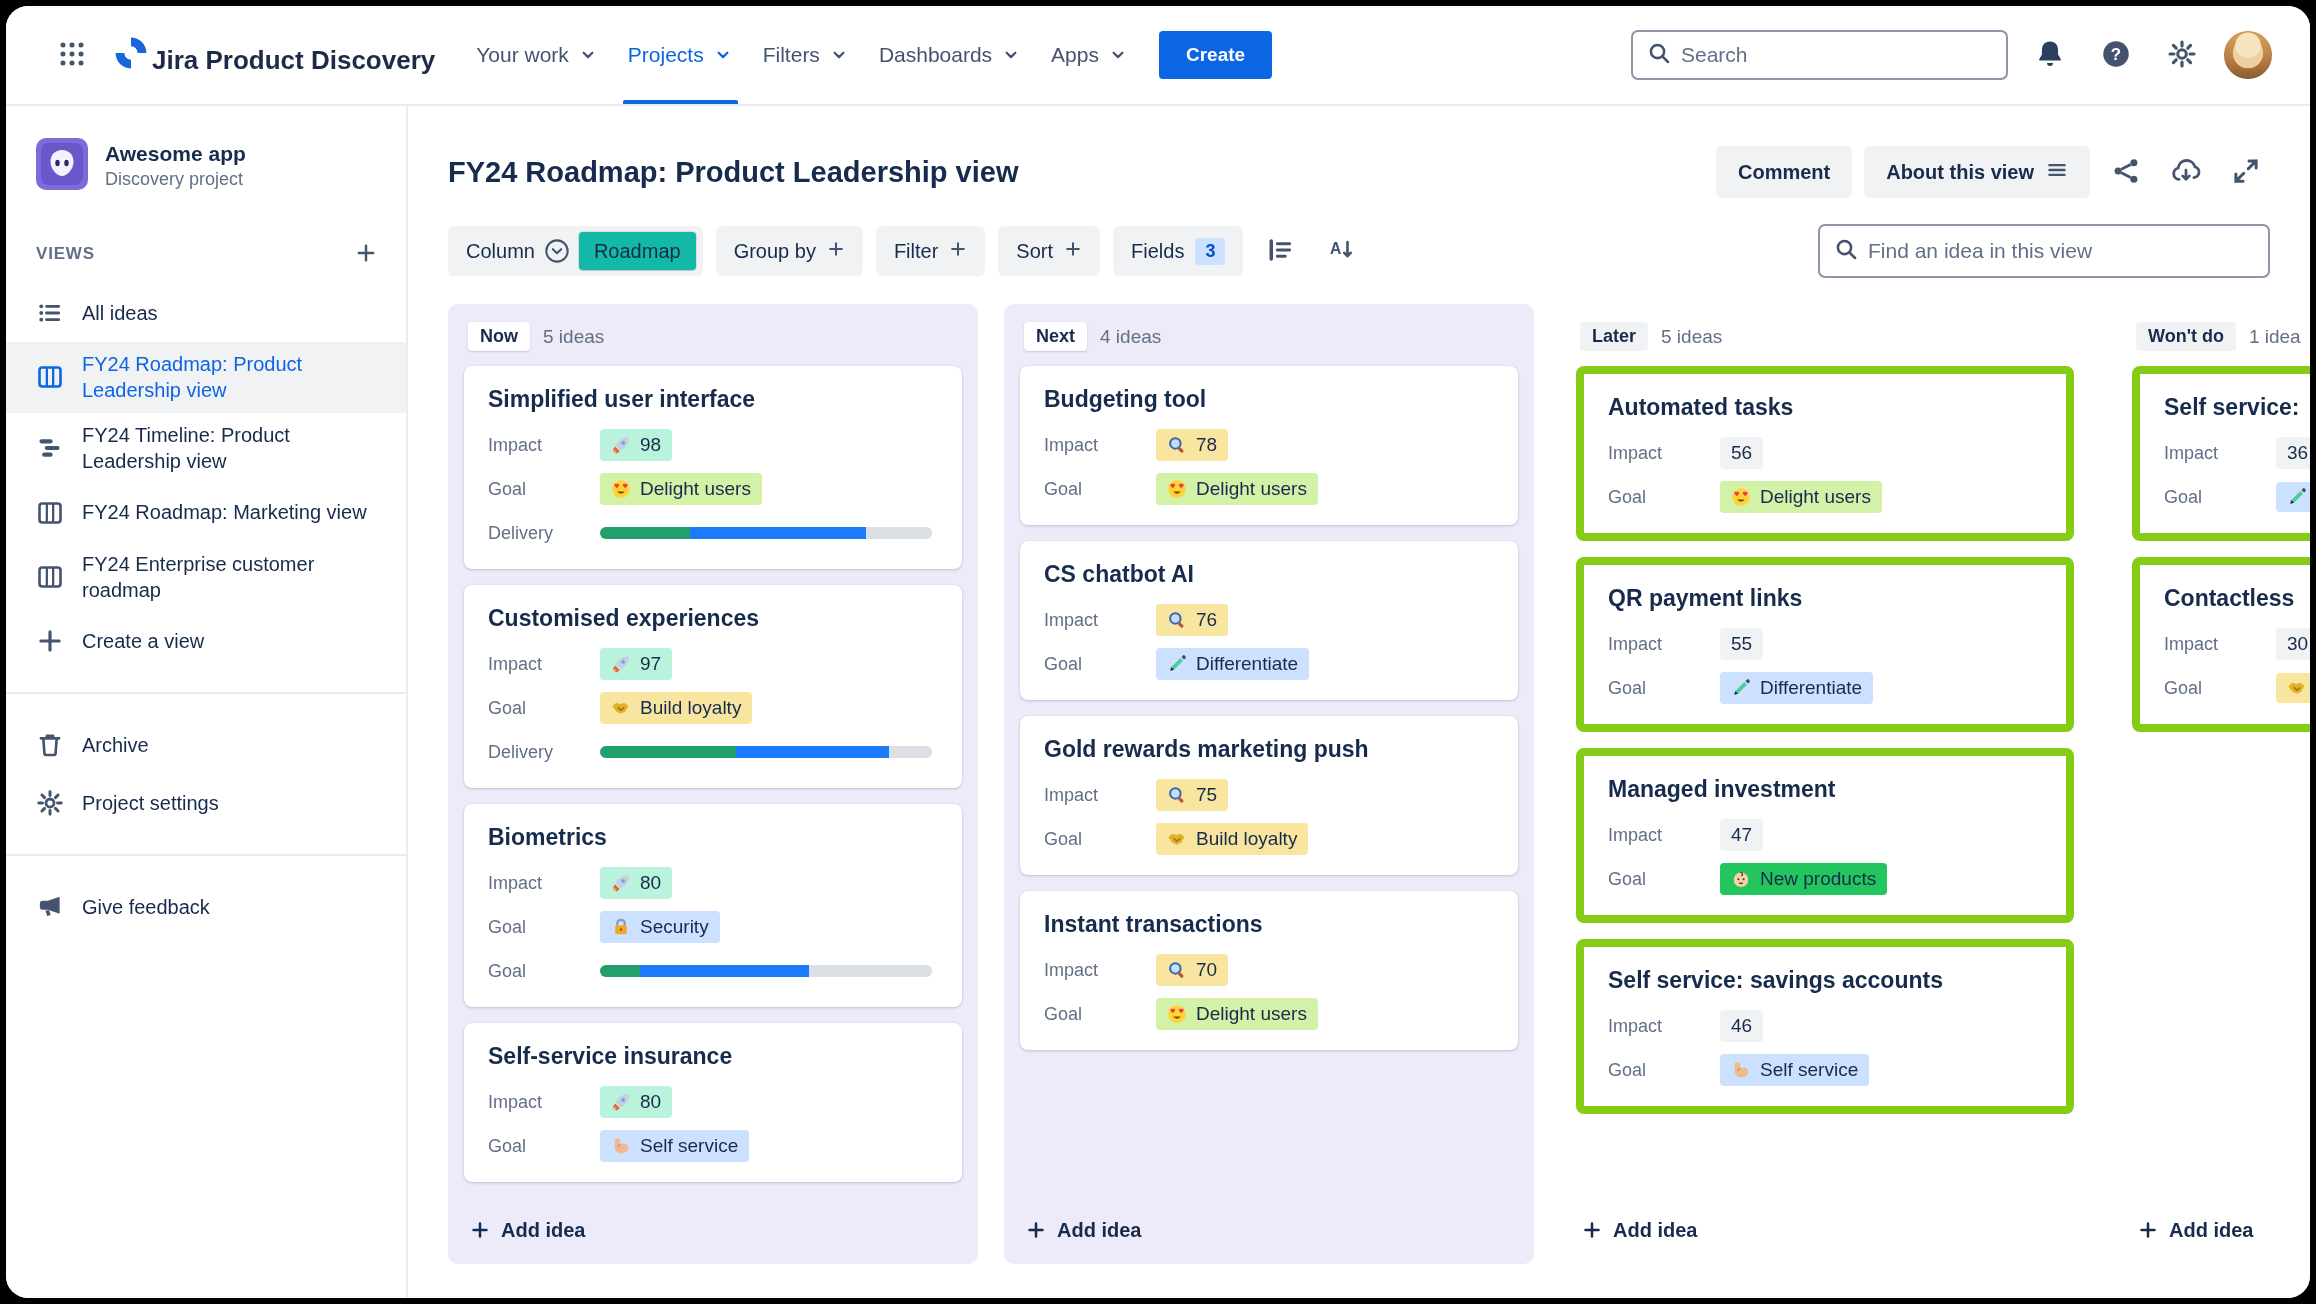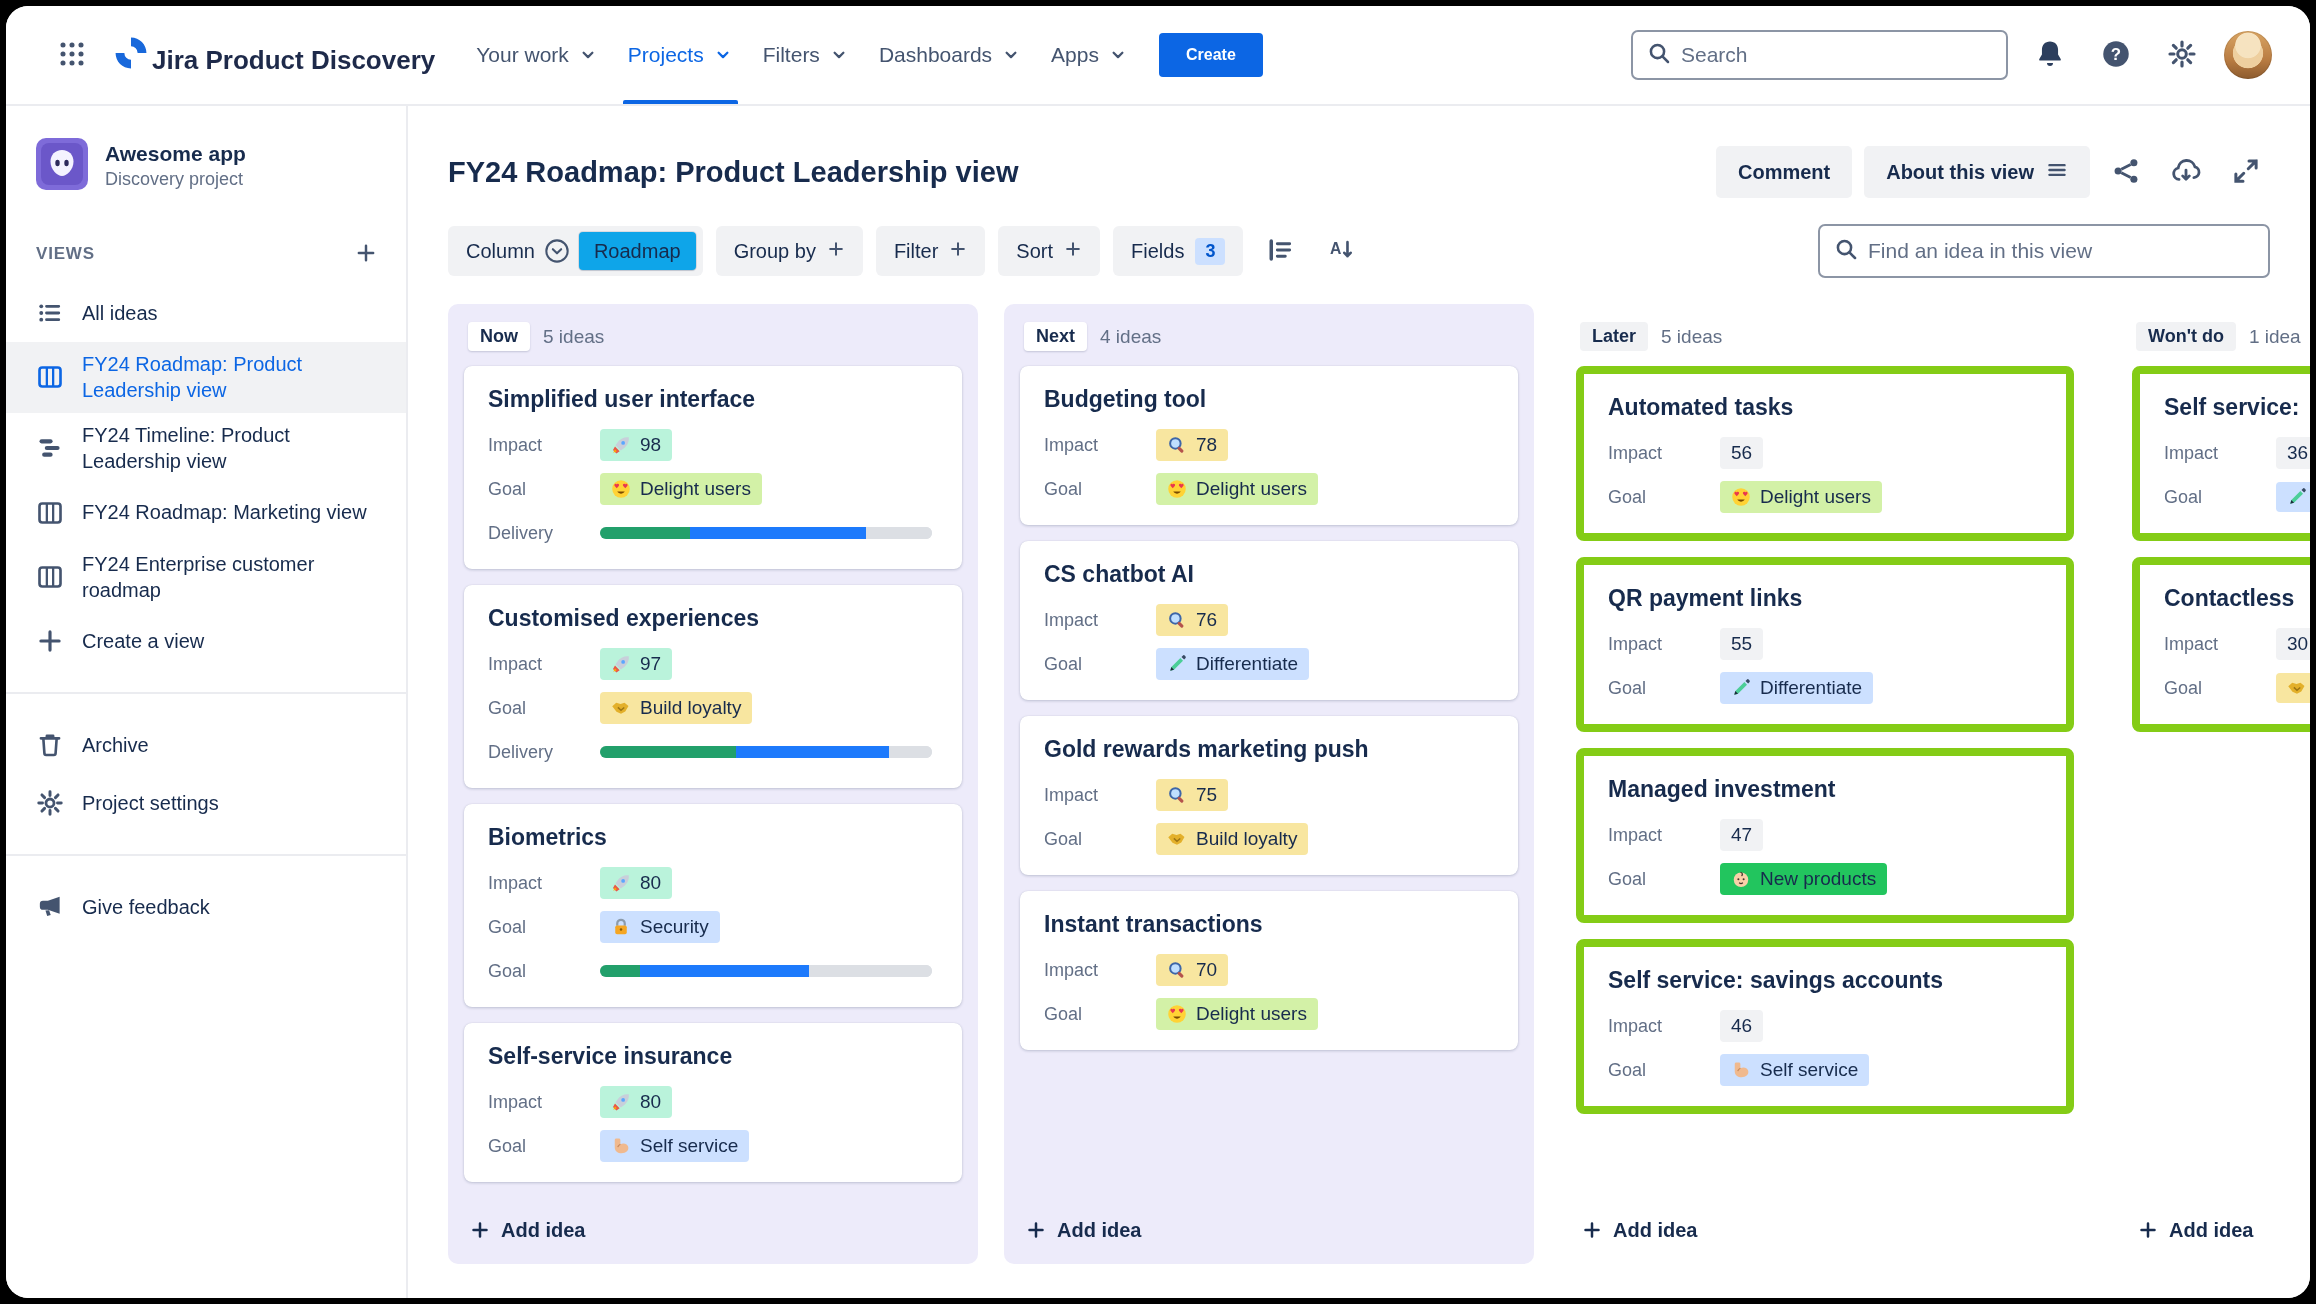--- a/index.html
+++ b/index.html
@@ -19,7 +19,7 @@
   .nav-item.active { color:#0C66E4; }
   .nav-item.active .chev { color:#0C66E4; }
   .nav-item.active::after { content:""; position:absolute; left:10px; right:10px; bottom:0; height:4px; background:#0C66E4; border-radius:2px 2px 0 0; }
-  .create-btn { margin-left:16px; background:#0C66E4; color:#fff; border:none; border-radius:4px; font-size:16px; font-weight:600; padding:13px 27px; cursor:pointer; font-family:inherit; }
+  .create-btn { margin-left:16px; background:#0C66E4; color:#fff; border:none; border-radius:4px; font-size:19px; font-weight:600; padding:13px 27px; cursor:pointer; font-family:inherit; }
   .nav-right { display:flex; align-items:center; gap:18px; }
   .search-box { display:flex; align-items:center; gap:10px; width:377px; height:50px; border:2px solid #8C95A5; border-radius:7px; padding:0 14px; background:#fff; }
   .search-box input, .find-box input { border:none; outline:none; font-size:21px; color:#44546F; width:100%; font-family:inherit; background:transparent; }

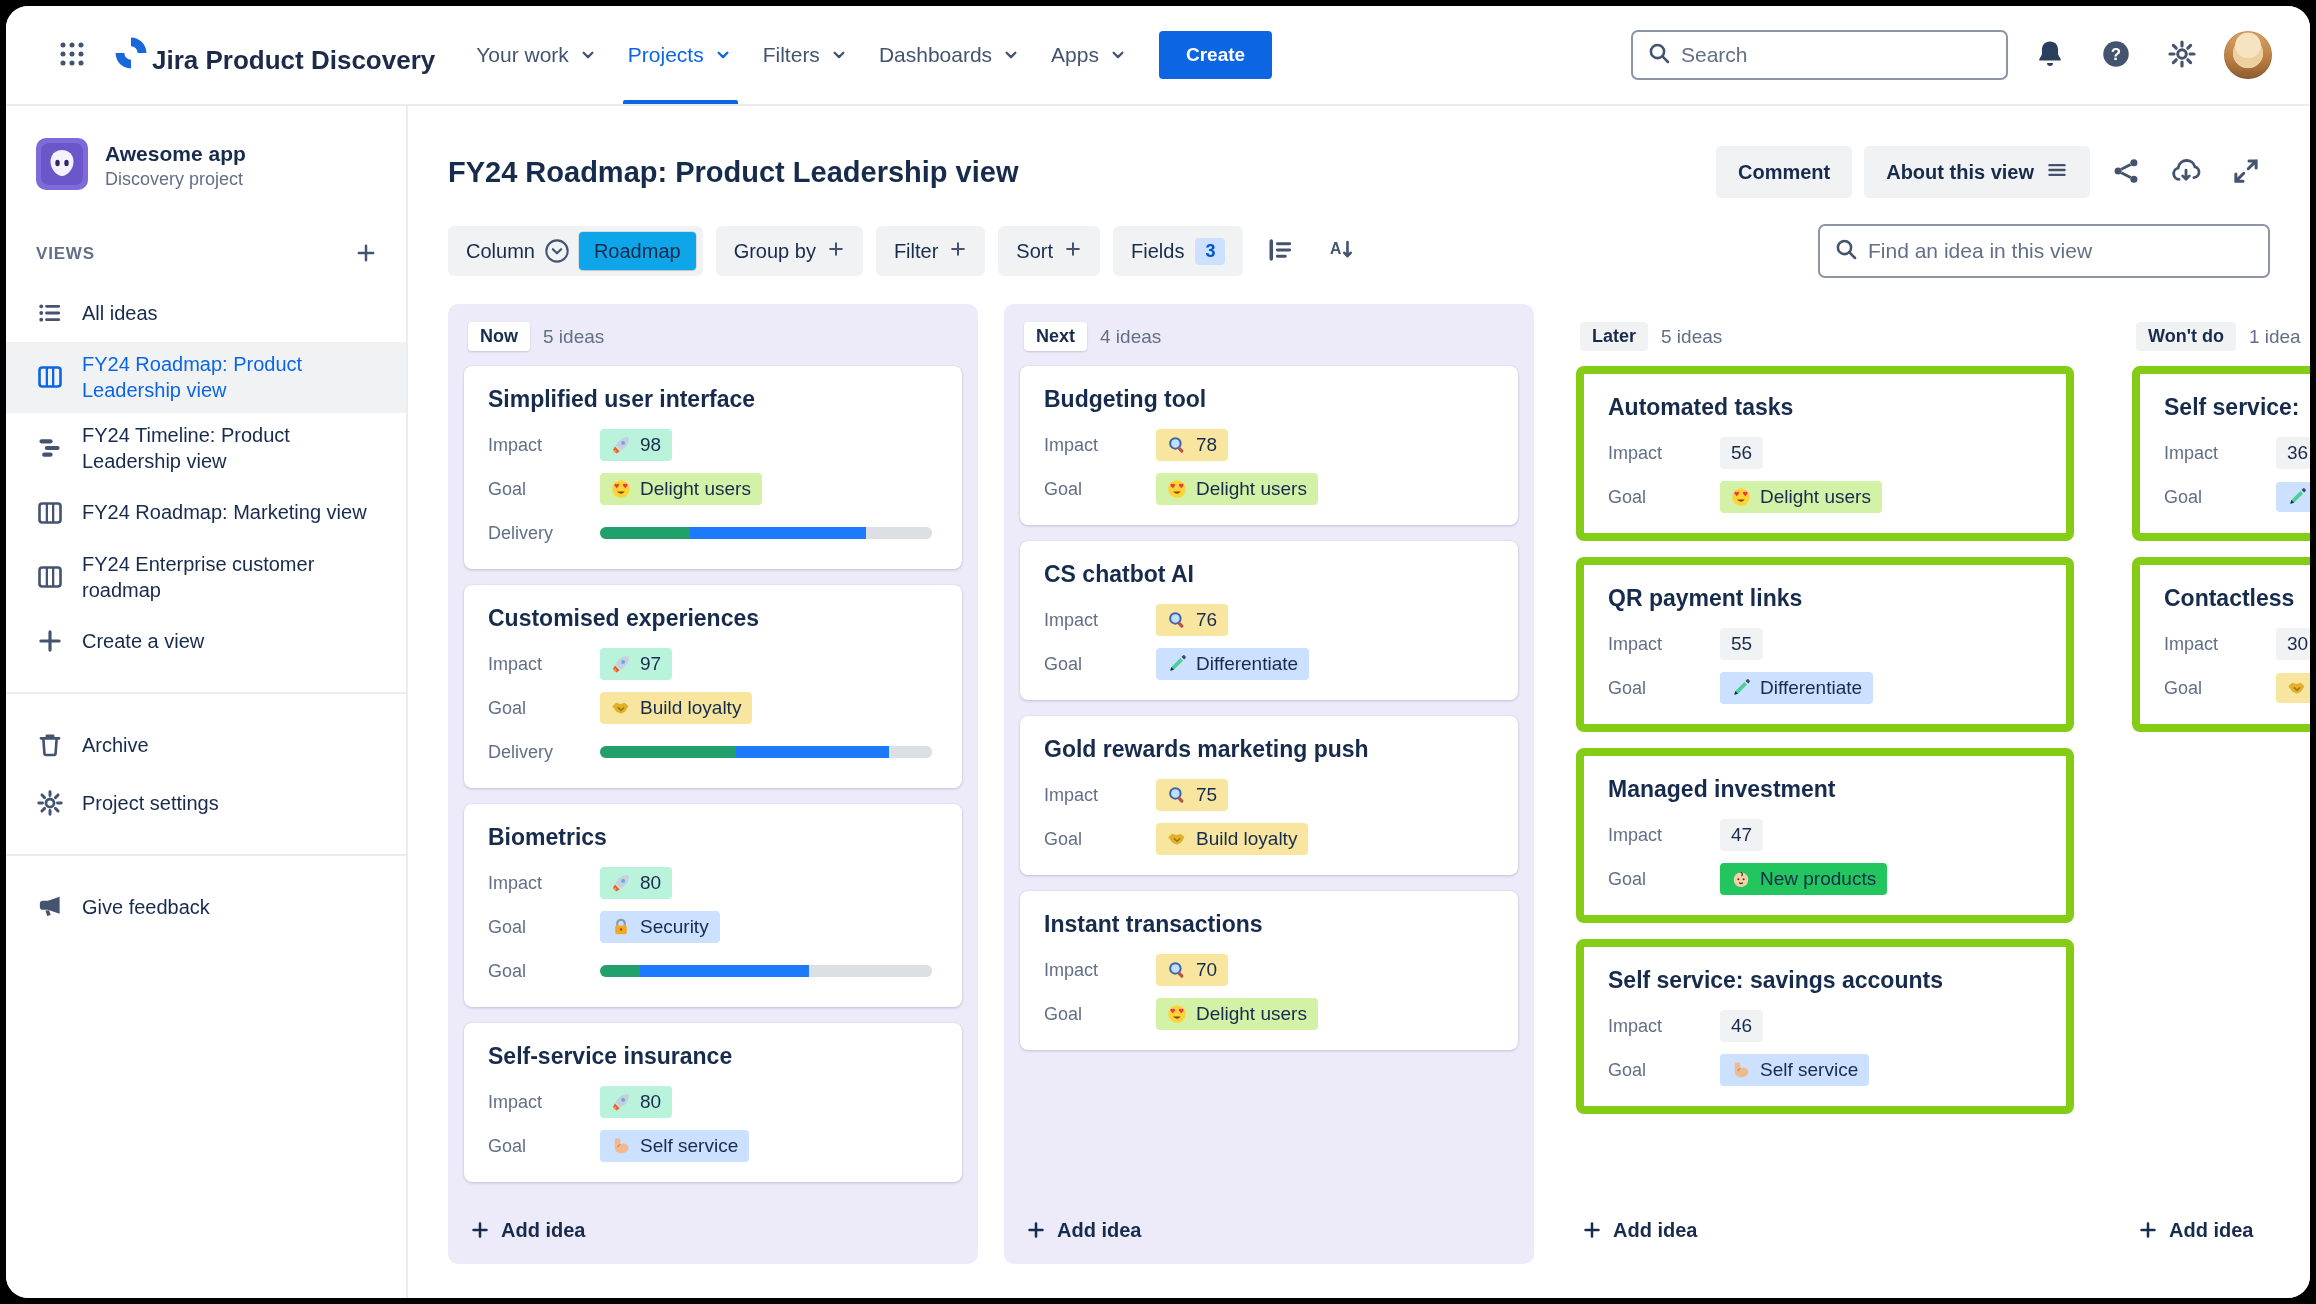--- a/index.html
+++ b/index.html
@@ -54,7 +54,7 @@
   .toolbar { margin:26px 40px 0; display:flex; align-items:center; gap:13px; }
   .chip { display:inline-flex; align-items:center; gap:11px; background:#F1F2F4; border:none; border-radius:6px; height:50px; padding:0 18px; font-size:20px; font-weight:500; color:#172B4D; cursor:pointer; font-family:inherit; }
   .column-chip { padding:0 7px 0 18px; gap:9px; }
-  .inner-chip { background:#0ea5e9; border-radius:4px; height:38px; display:inline-flex; align-items:center; padding:8px 15px; box-shadow:0 0 0 1px rgba(9,30,66,.10), 0 1px 1px rgba(9,30,66,.12); }
+  .inner-chip { background:#14b8a6; border-radius:4px; height:38px; display:inline-flex; align-items:center; padding:8px 15px; box-shadow:0 0 0 1px rgba(9,30,66,.10), 0 1px 1px rgba(9,30,66,.12); }
   .count-badge { background:#CCE0FF; color:#0055CC; font-size:18px; font-weight:700; border-radius:4px; padding:3px 10px; }
   .spacer { flex:1; }
   .find-box { display:flex; align-items:center; gap:10px; width:452px; height:54px; border:2px solid #8C95A5; border-radius:7px; padding:0 14px; background:#fff; }

